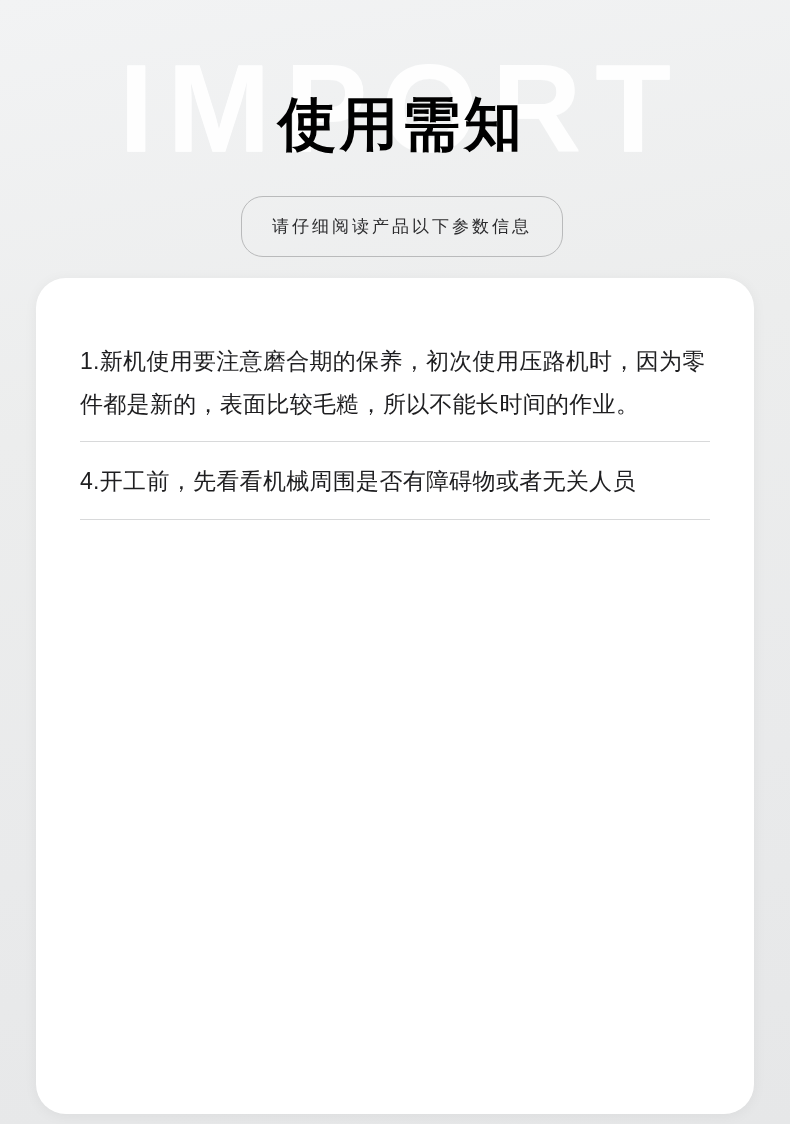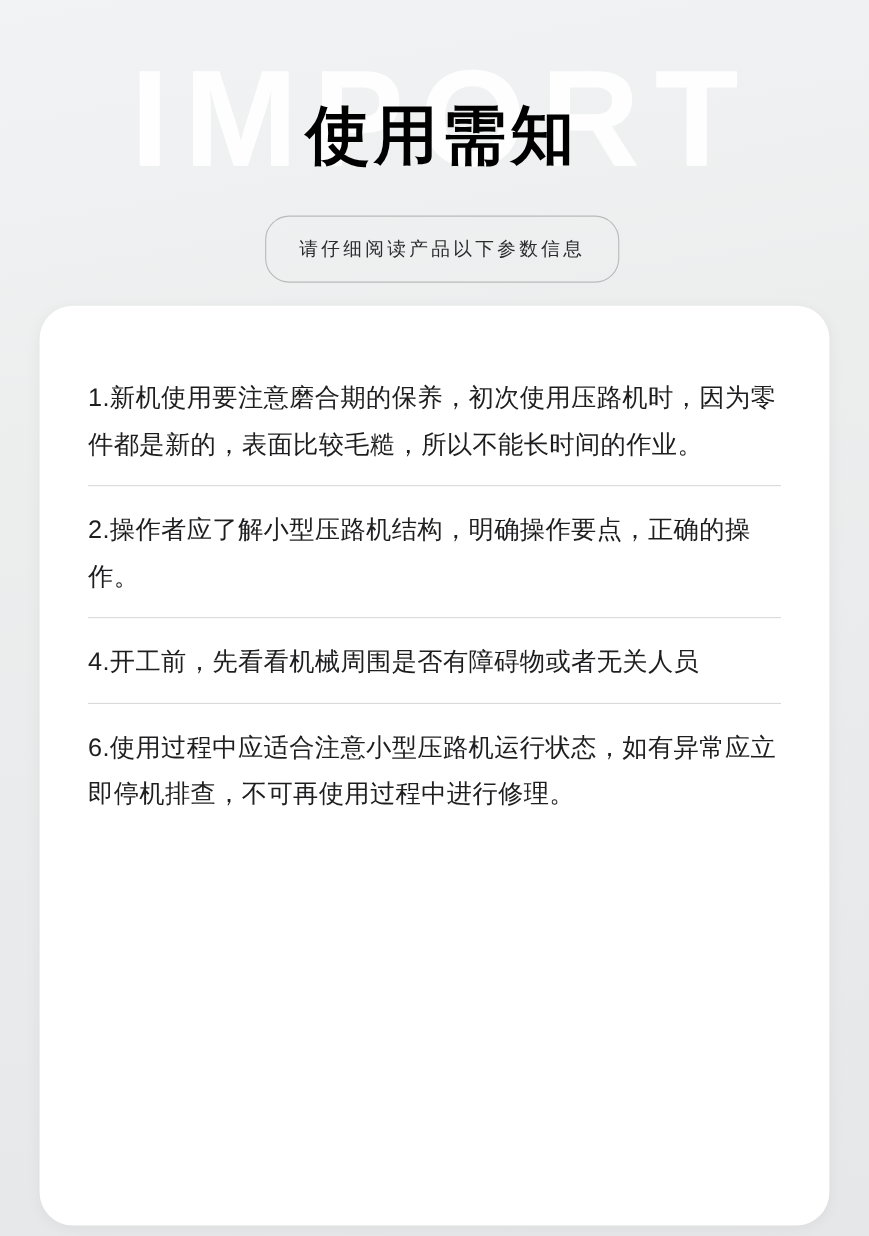--- a/index.html
+++ b/index.html
@@ -108,7 +108,6 @@
 <div class="card">
   <ul class="notes">
     <li class="note-item">1.新机使用要注意磨合期的保养，初次使用压路机时，因为零件都是新的，表面比较毛糙，所以不能长时间的作业。</li>
-    <li class="note-item">2.操作者应了解小型压路机结构，明确操作要点，正确的操作。</li>
     <li class="note-item">4.开工前，先看看机械周围是否有障碍物或者无关人员</li>
     <li class="note-item last">6.使用过程中应适合注意小型压路机运行状态，如有异常应立即停机排查，不可再使用过程中进行修理。</li>
   </ul>

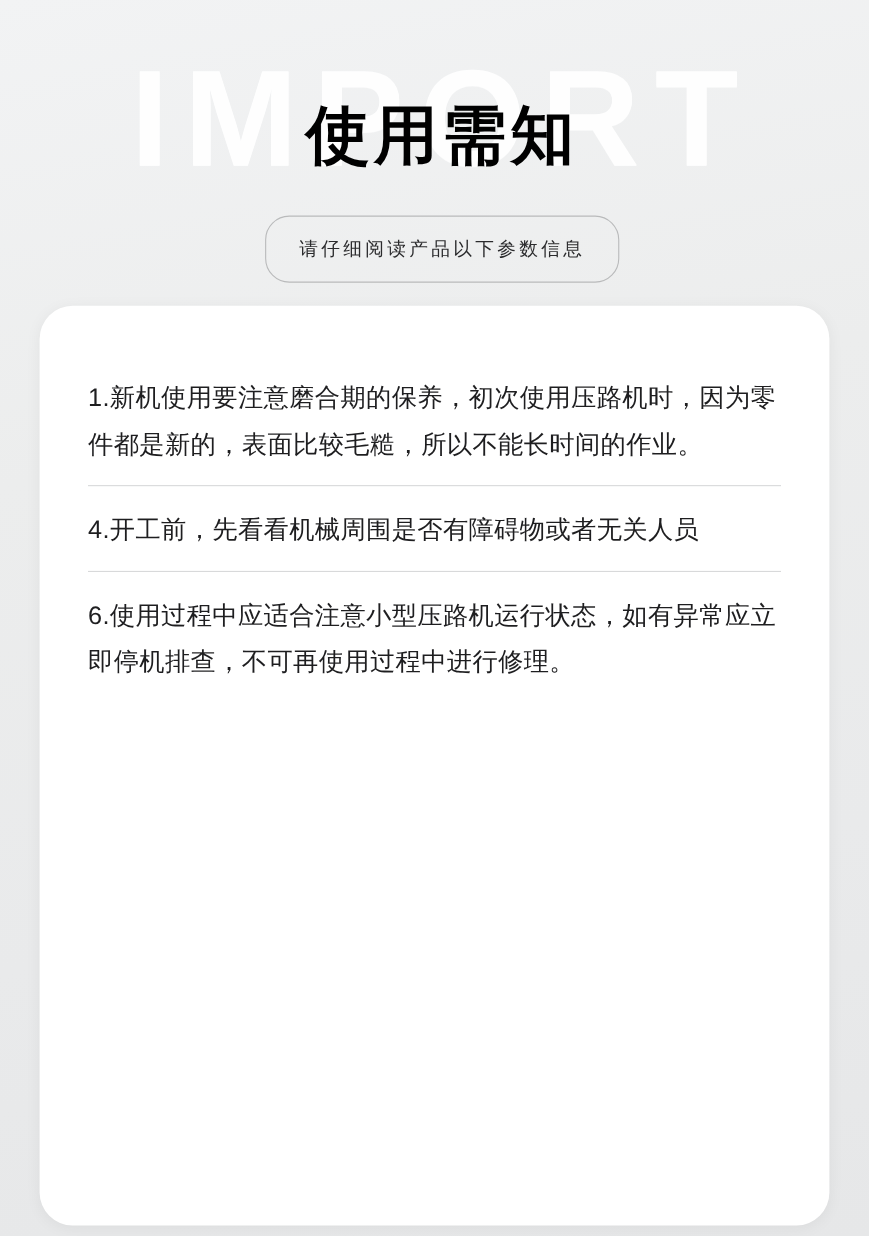--- a/index.html
+++ b/index.html
@@ -109,7 +109,6 @@
   <ul class="notes">
     <li class="note-item">1.新机使用要注意磨合期的保养，初次使用压路机时，因为零件都是新的，表面比较毛糙，所以不能长时间的作业。</li>
     <li class="note-item">4.开工前，先看看机械周围是否有障碍物或者无关人员</li>
-    <li class="note-item last">6.使用过程中应适合注意小型压路机运行状态，如有异常应立即停机排查，不可再使用过程中进行修理。</li>
   </ul>
 </div>
 

